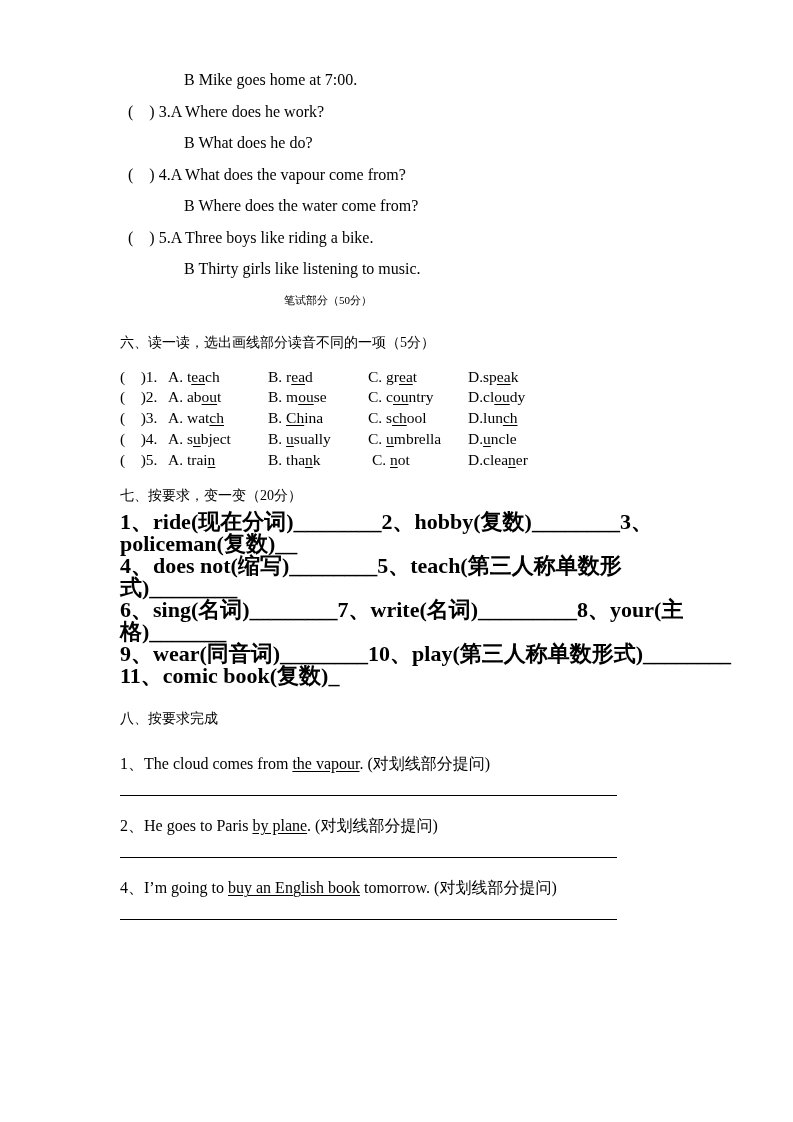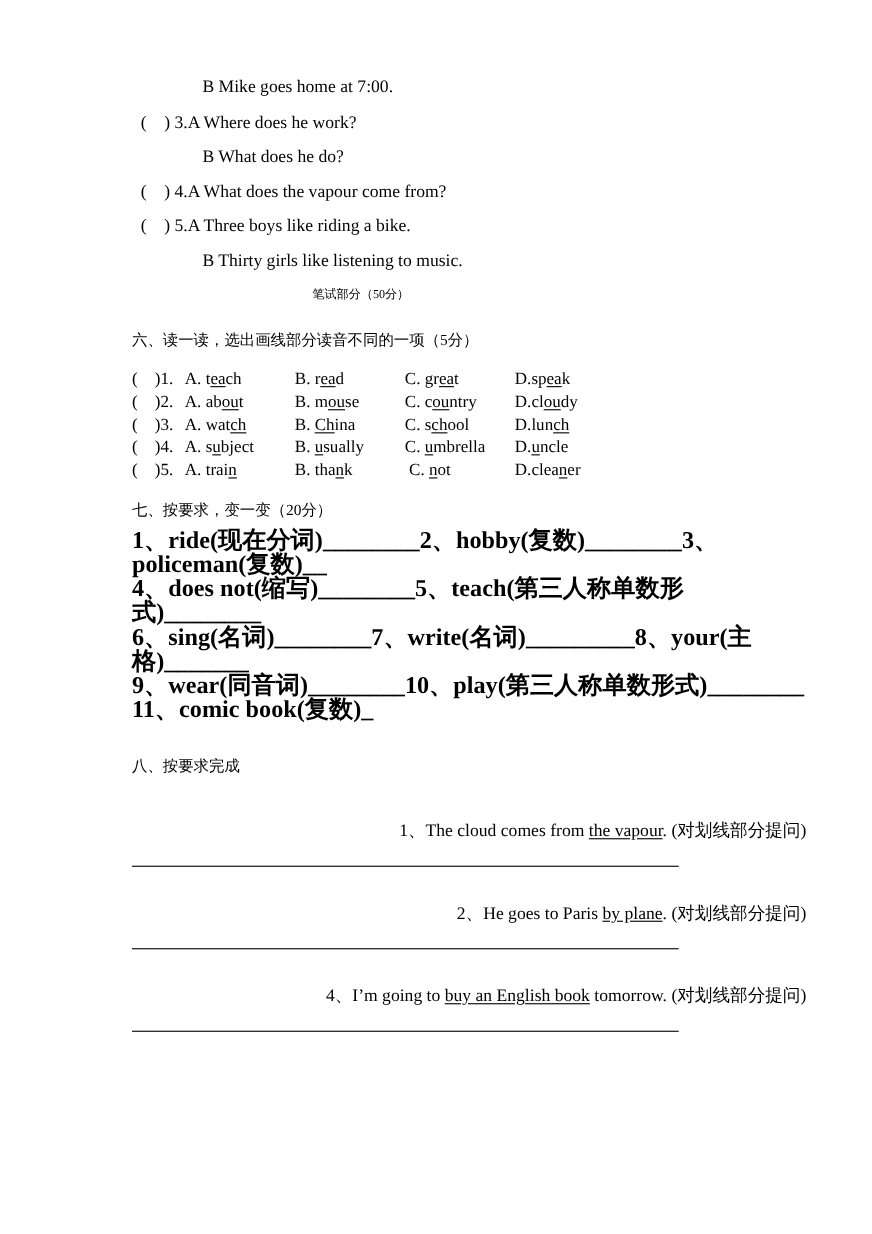--- a/index.html
+++ b/index.html
@@ -87,6 +87,7 @@
     <p class="indent-item">(    ) 3.A Where does he work?</p>
     <p class="indent-deep">B What does he do?</p>
     <p class="indent-item">(    ) 4.A What does the vapour come from?</p>
+    <p class="indent-deep">B Where does the water come from?</p>
     <p class="indent-item">(    ) 5.A Three boys like riding a bike.</p>
     <p class="indent-deep">B Thirty girls like listening to music.</p>
   </div>

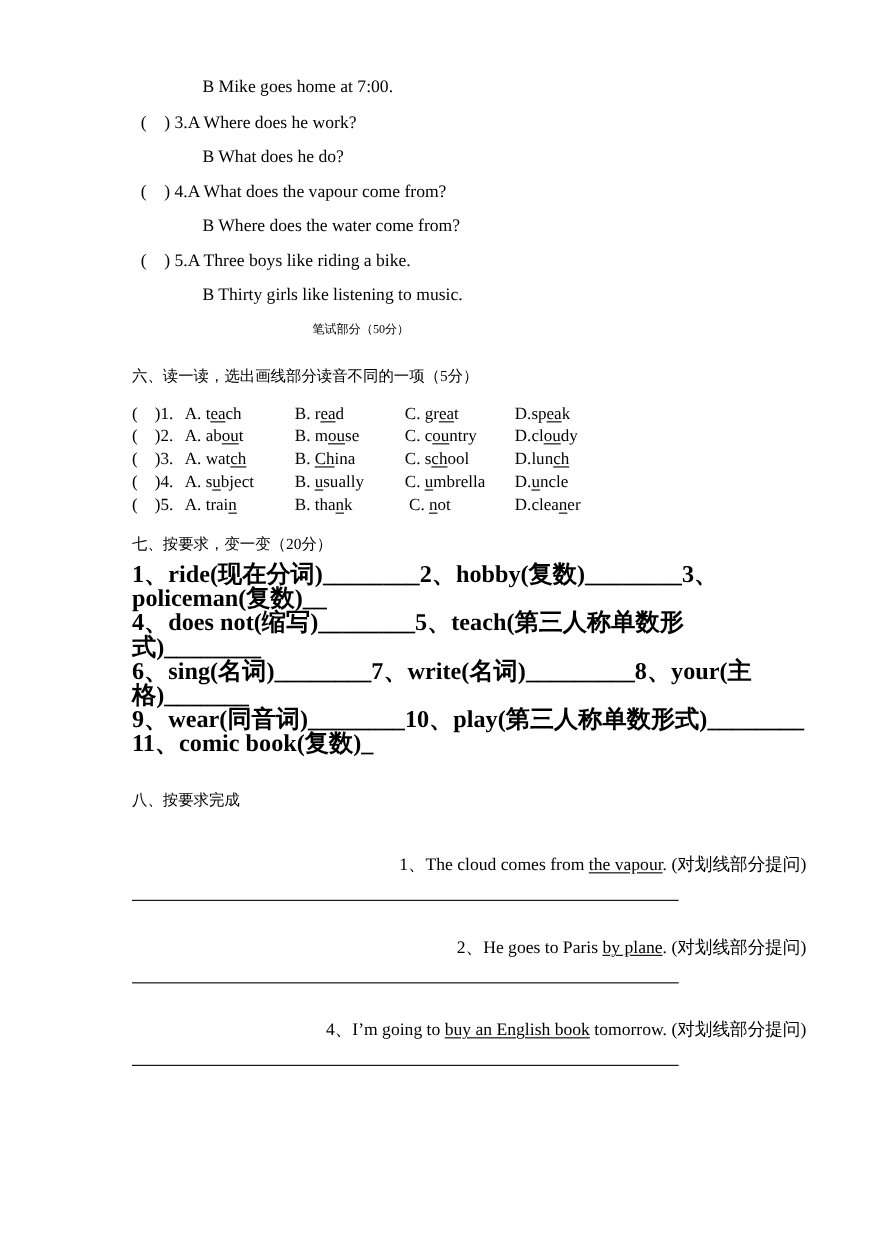--- a/index.html
+++ b/index.html
@@ -40,7 +40,7 @@
   }
   .six-heading { margin-top: 11px; }
   .seven-heading { margin-top: 10px; }
-  .eight-heading { margin-top: 26px; }
+  .eight-heading { margin-top: 16px; }
 
   
   .prows { margin-top: 9px; }

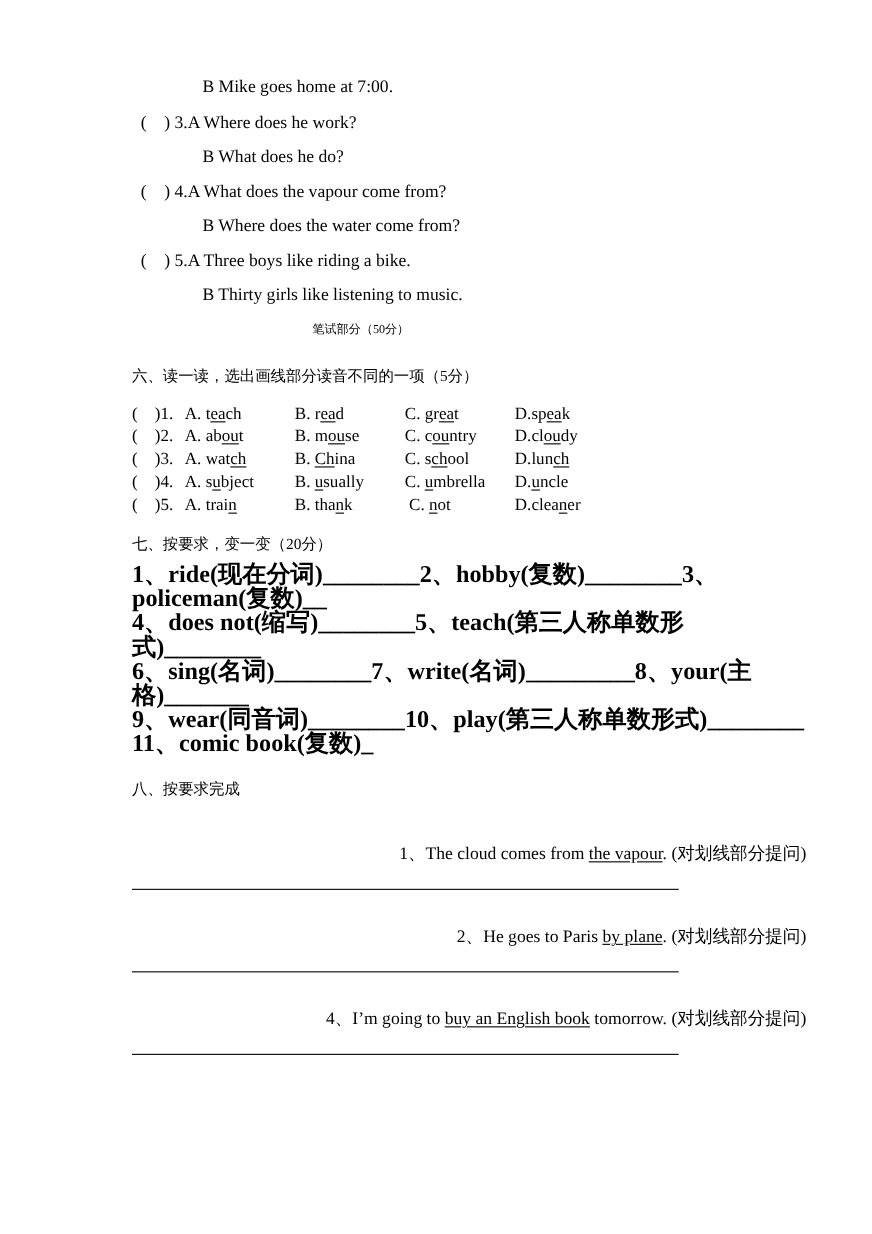--- a/index.html
+++ b/index.html
@@ -67,8 +67,7 @@
   .question {
     font-size: 16px;
     line-height: 22px;
-    margin-top: 32px;
-    text-align: right;
+    margin-top: 19px;
   }
   .answer-line {
     margin-top: 20px;

